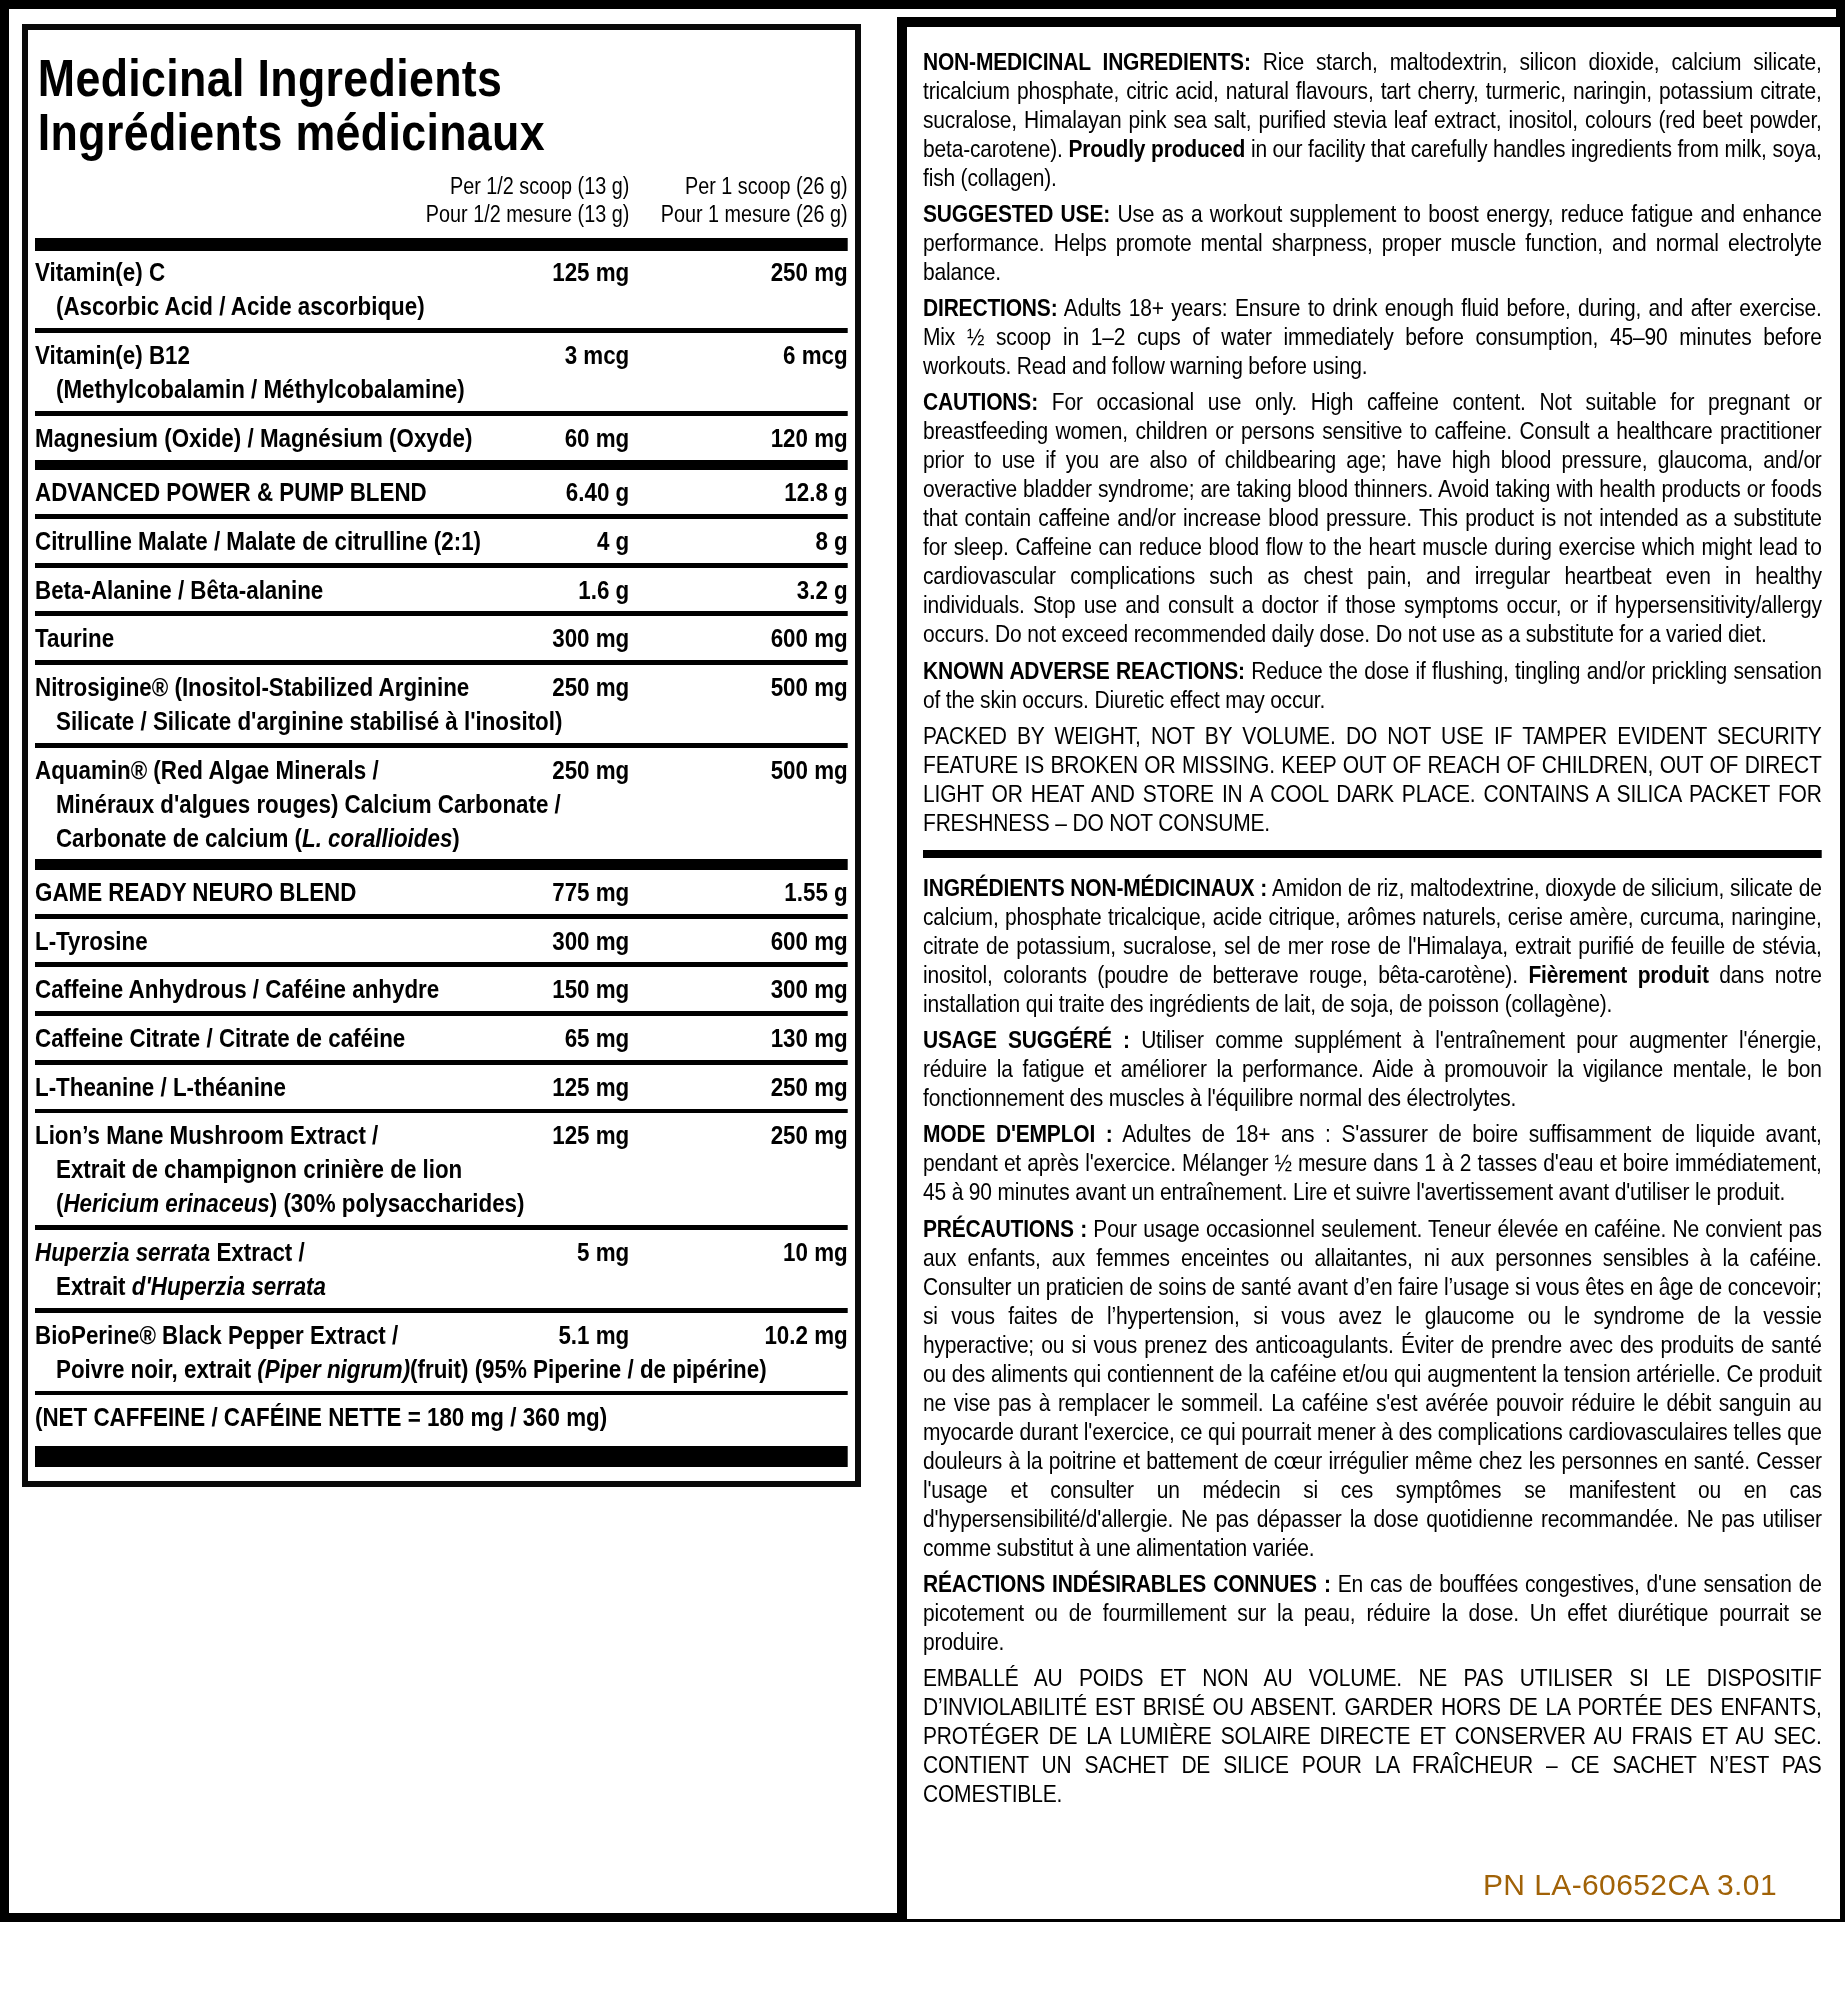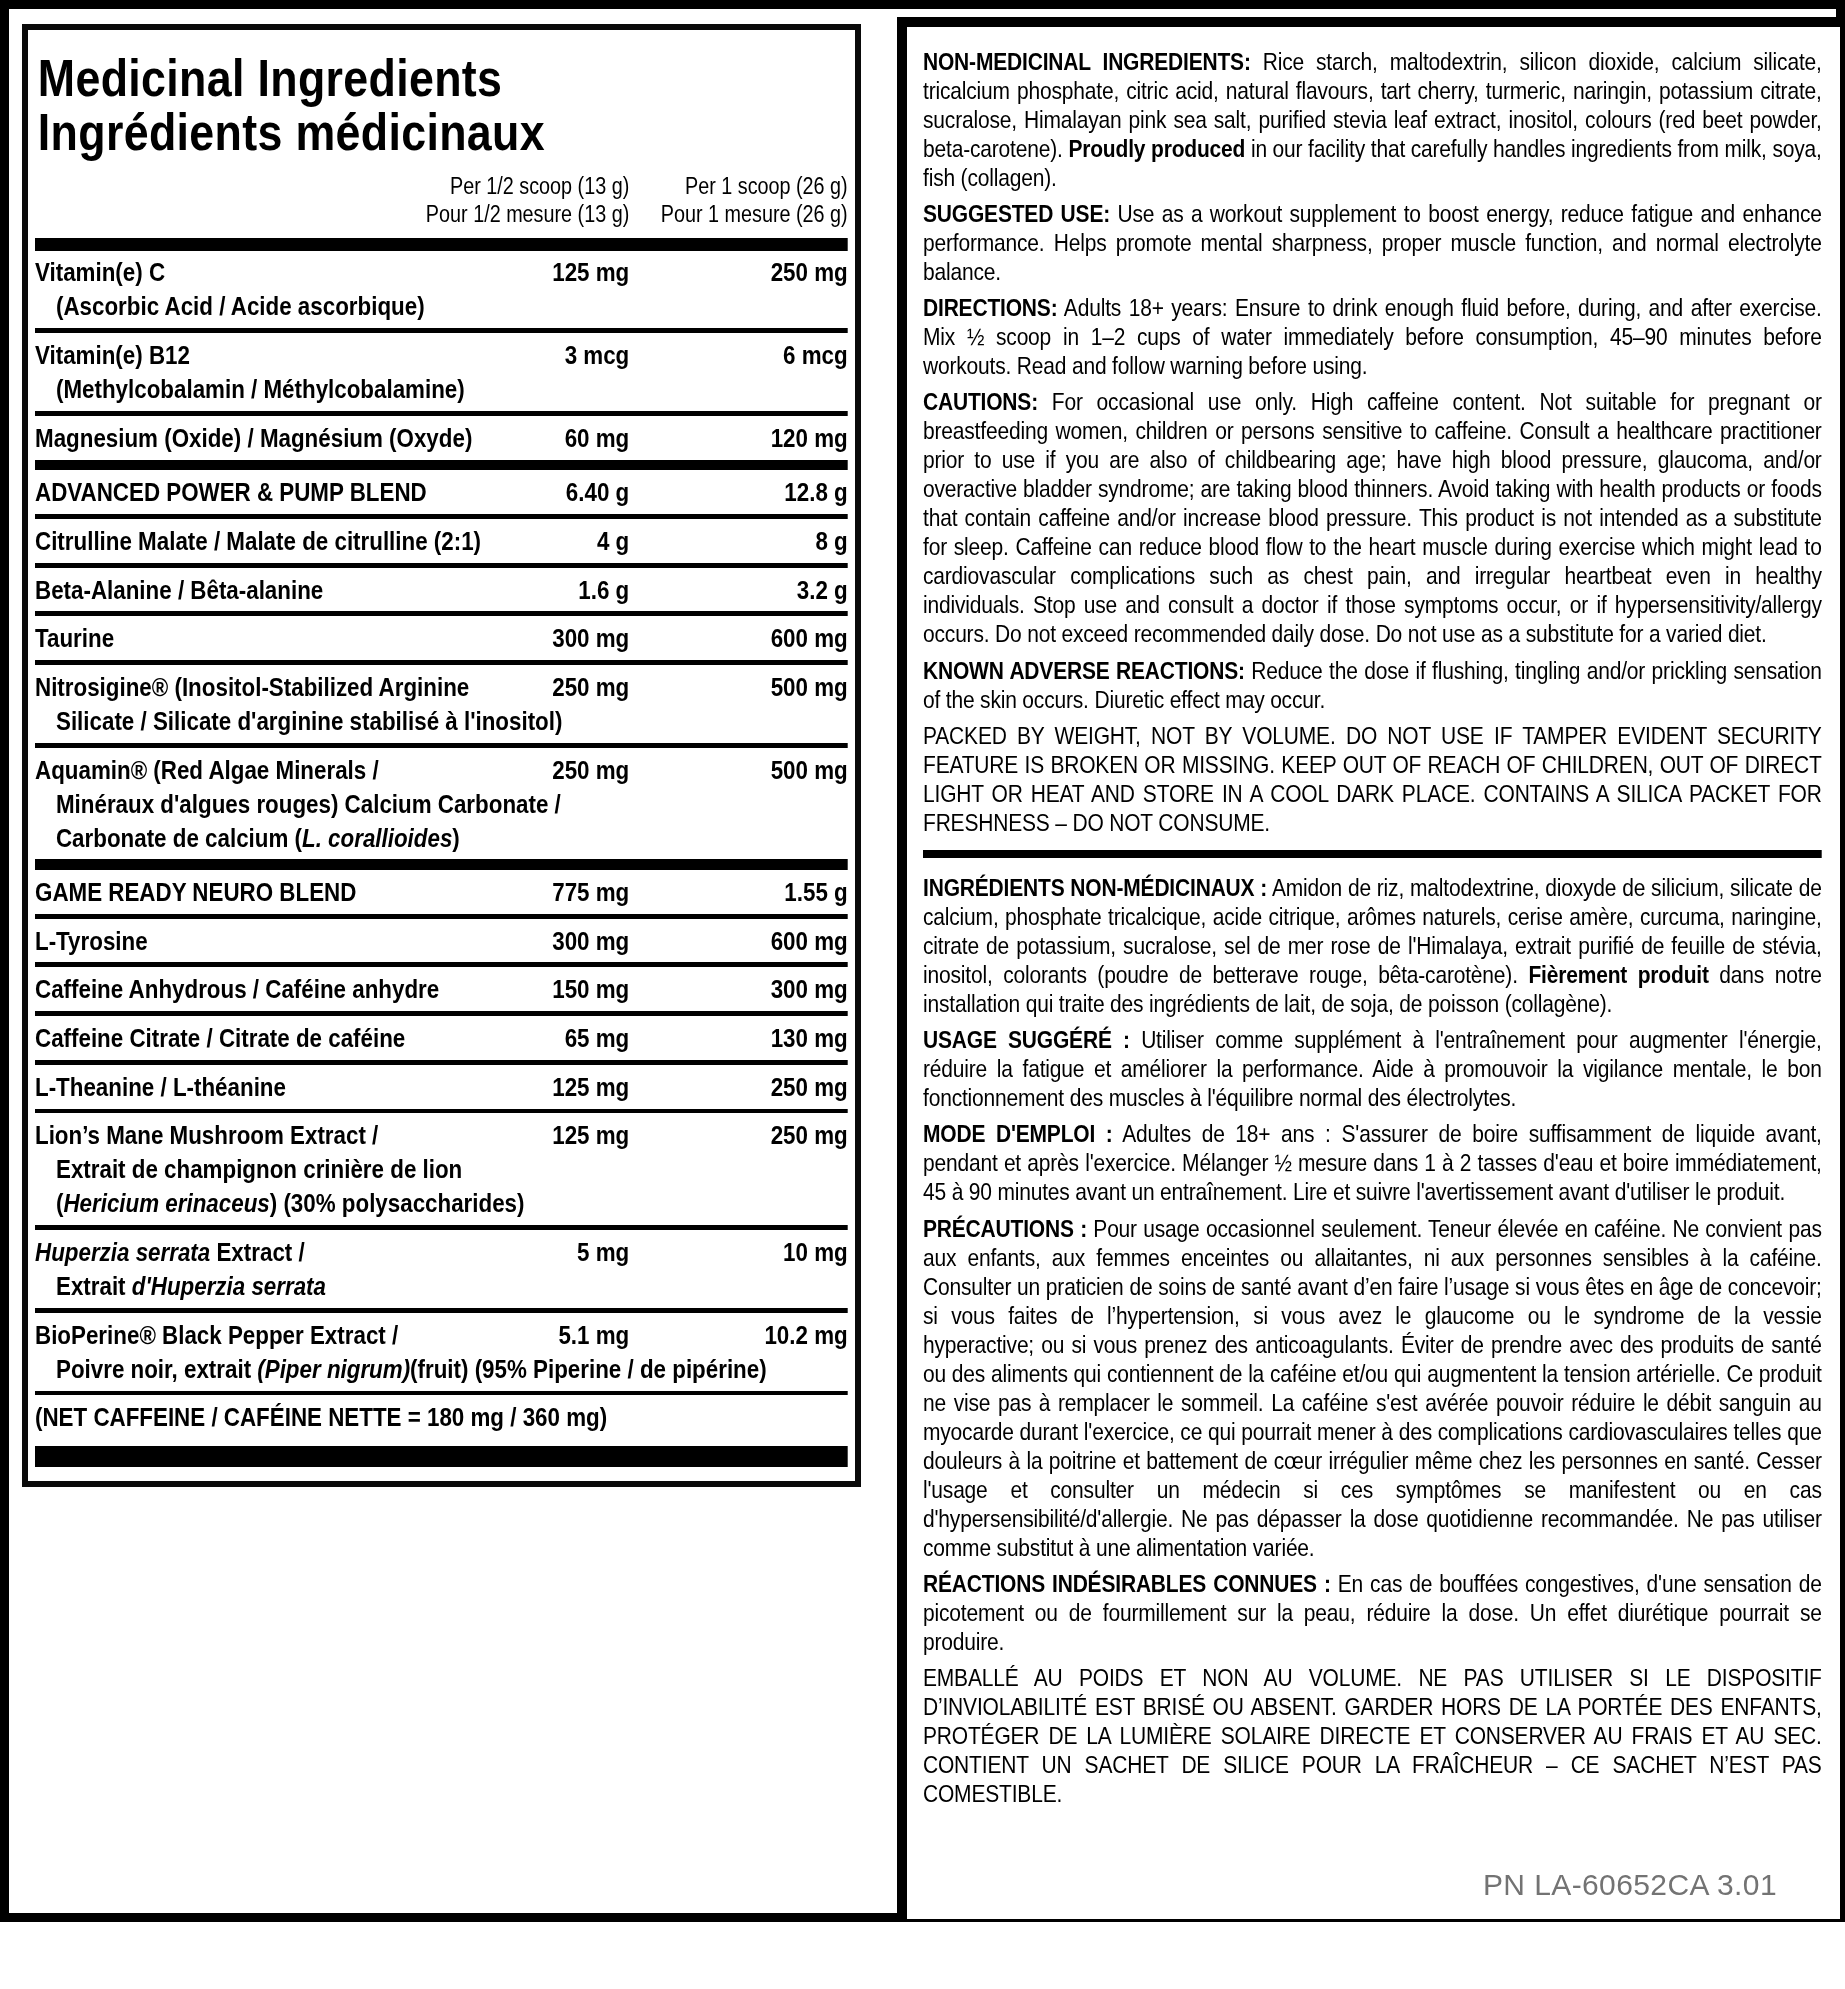--- a/index.html
+++ b/index.html
@@ -36,7 +36,7 @@
   .section-divider{height:8.1px;background:#000;margin:13px 0 14.7px 0;}
 
   
-  .pn{position:absolute;right:59px;bottom:11.4px;font-size:30px;letter-spacing:0.4px;color:#737373;}
+  .pn{position:absolute;right:59px;bottom:11.4px;font-size:30px;letter-spacing:0.4px;color:#a16207;}
 </style>
 </head>
 <body>

